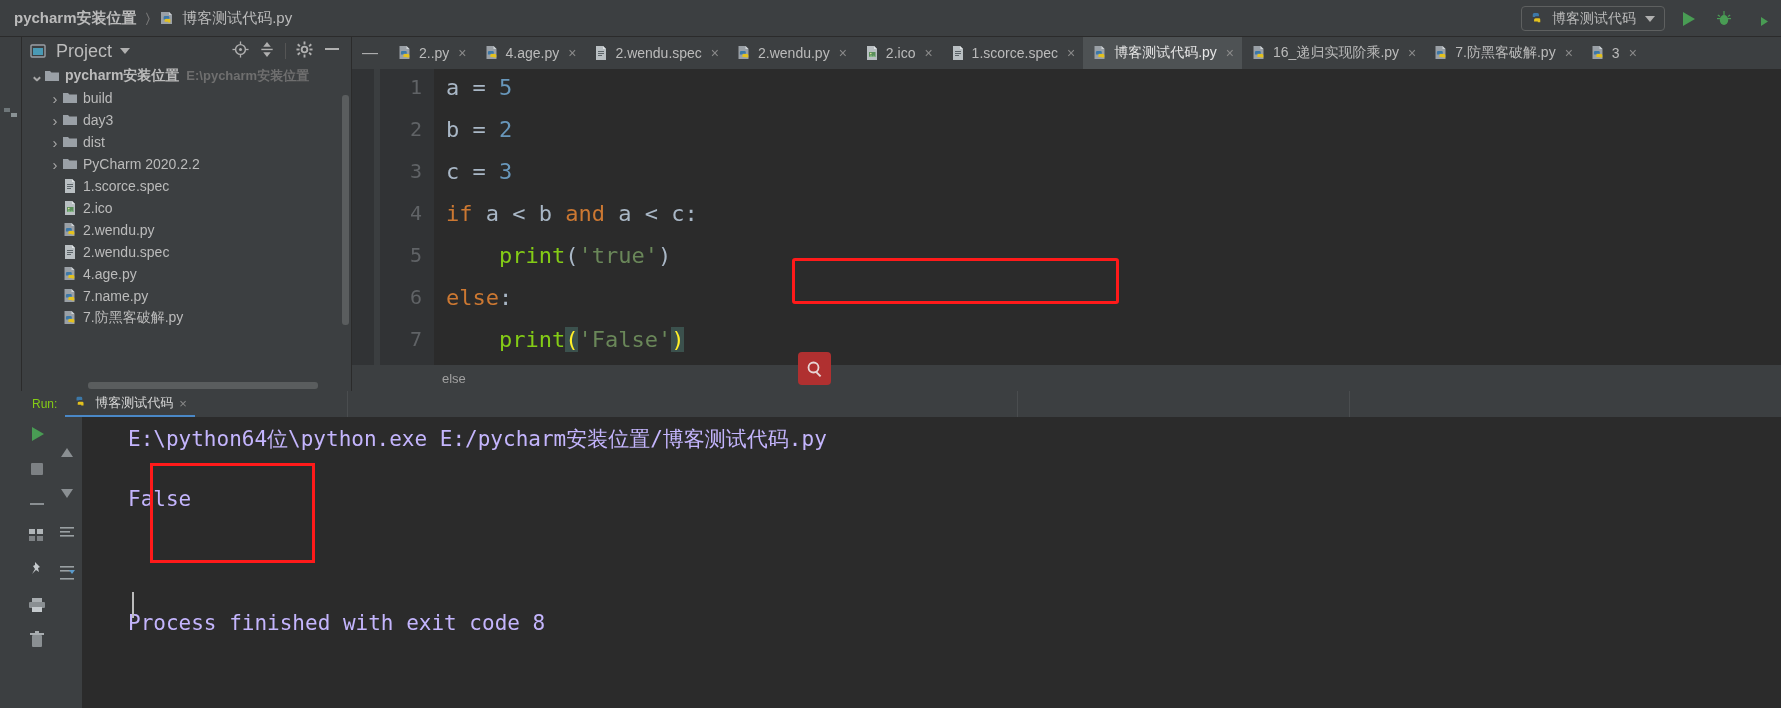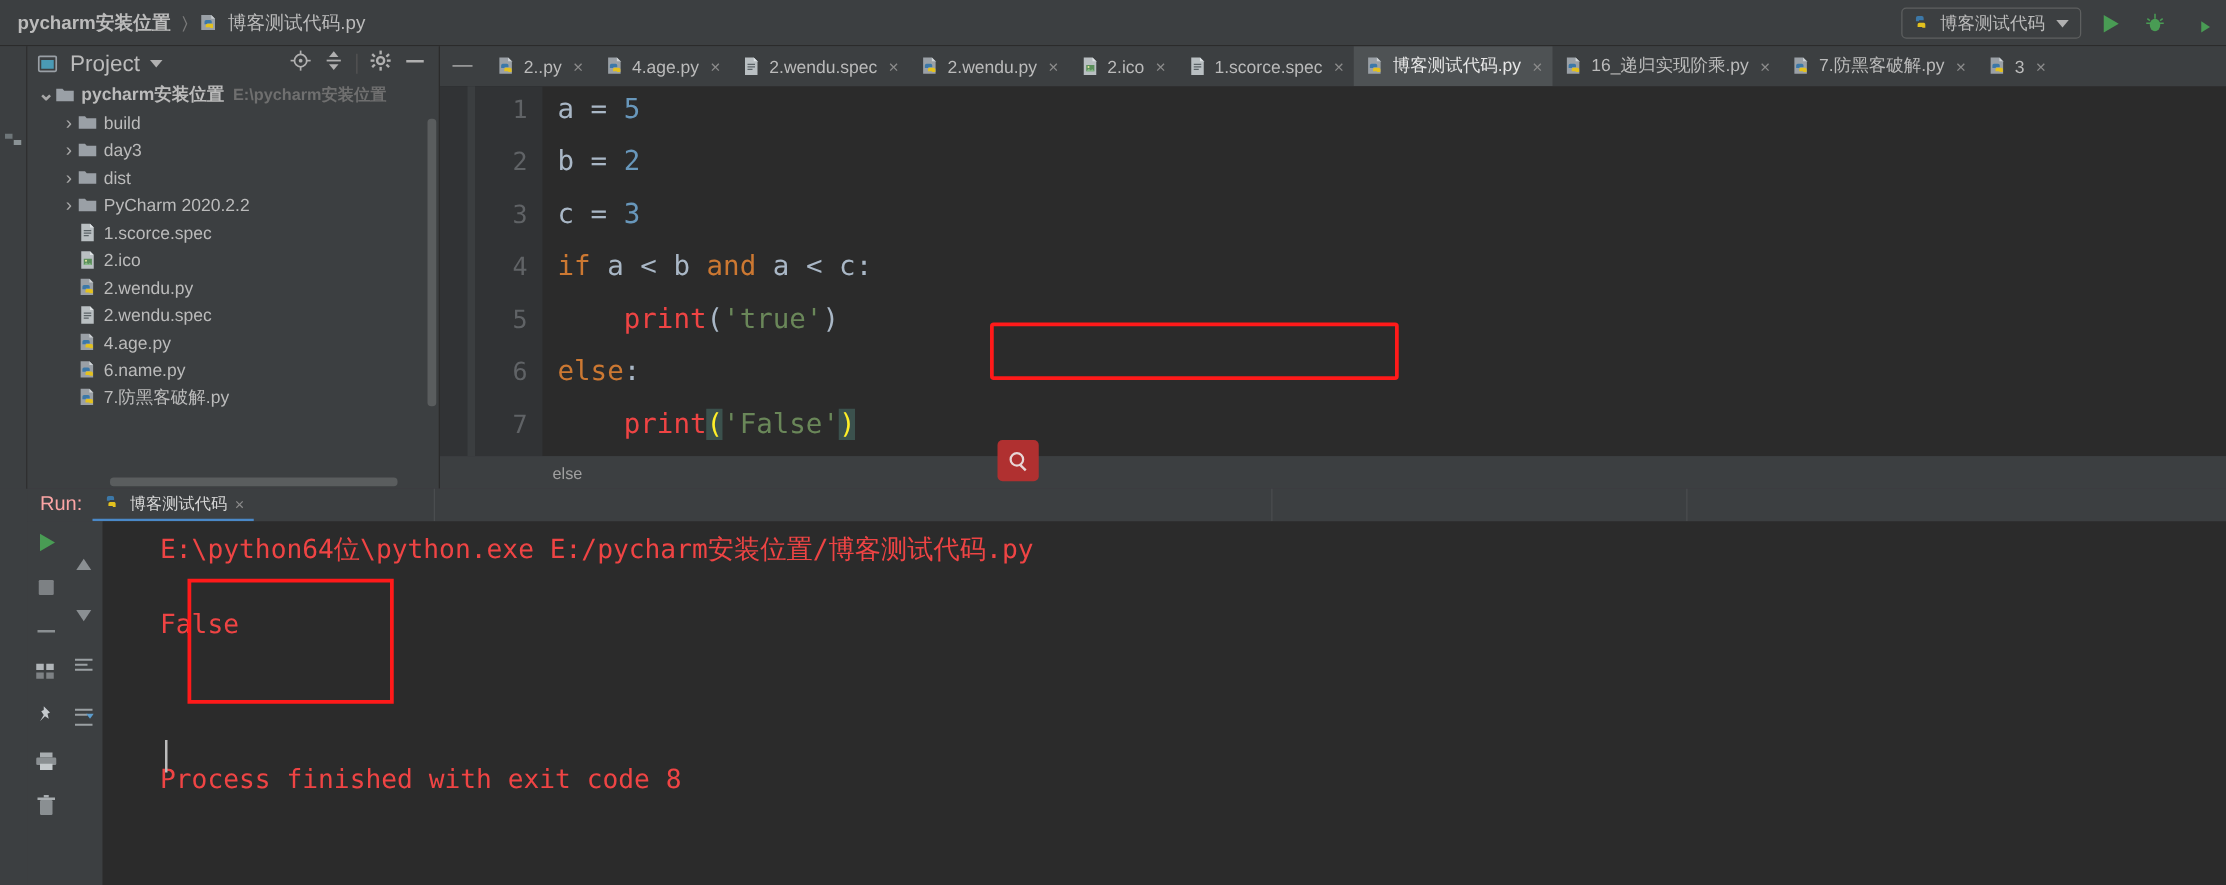--- a/index.html
+++ b/index.html
@@ -133,7 +133,7 @@
   .k  { color: #cc7832; }    
   .n  { color: #6897bb; }    
   .v  { color: #a9b7c6; }    
-  .f  { color: #ef4444; text-align: right; }    
+  .f  { color: #84cc16; text-align: right; }    
   .s  { color: #6a8759; }    
   .p  { color: #a9b7c6; }    
   .brmatch { background: #3b514d; color: #ffef28; }

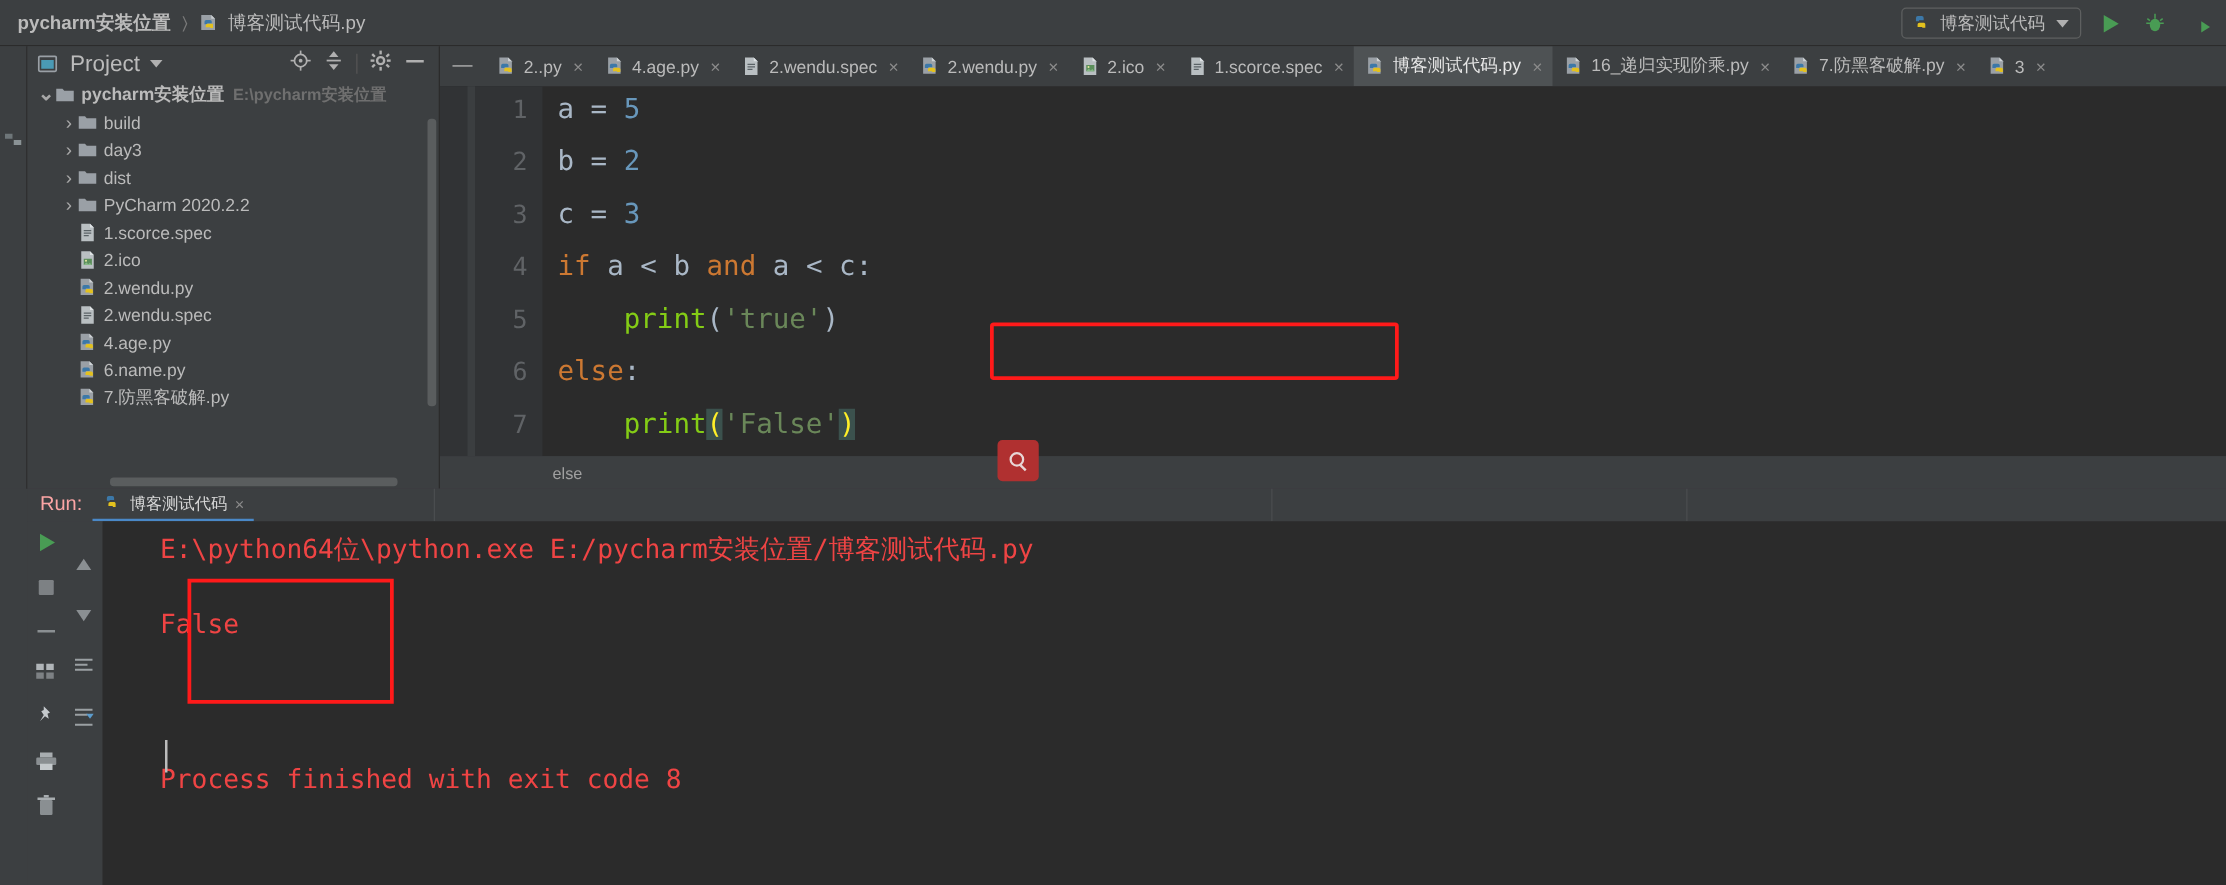--- a/index.html
+++ b/index.html
@@ -423,7 +423,7 @@
                 <path d="M5.2 6 h3.3 a1.3 1.3 0 0 1 1.3 1.3 v1.5 h-3.2 v0.6 h-2.7 v-2.1 a1.3 1.3 0 0 1 1.3-1.3 z" fill="#3c78a8"></path>
                 <path d="M11 9.1 h-3.3 a1.3 1.3 0 0 0 -1.3 1.3 v1.5 h3.2 v0.6 h2.7 v-2.1 a1.3 1.3 0 0 0 -1.3-1.3 z" fill="#e3c11e"></path>
               </svg></span>
-            <span class="nm">6.name.py</span>
+            <span class="nm">7.name.py</span>
           </div>
           <div class="trow" style="padding-left: 26px;">
             <span class="arrow"></span>

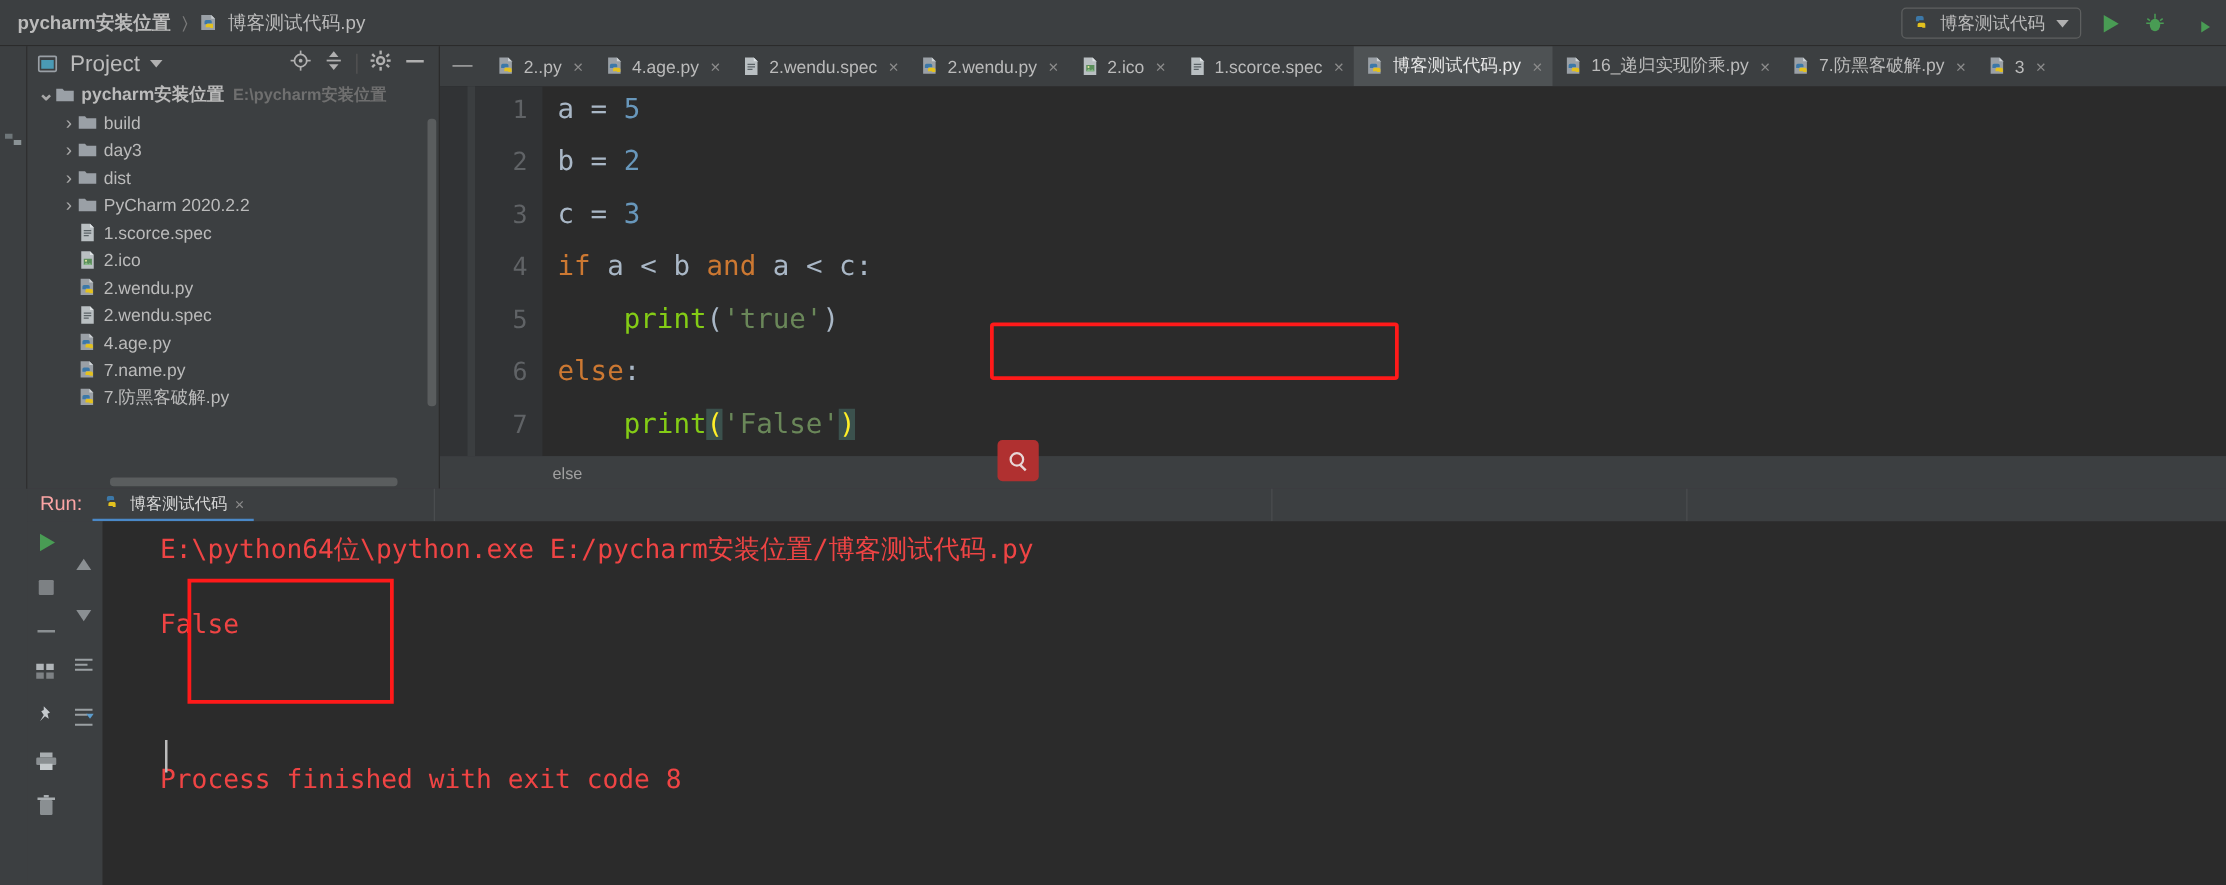--- a/index.html
+++ b/index.html
@@ -165,7 +165,7 @@
     position: absolute; left: 0; top: 0; right: 0; height: 26px;
     background: #3c3f41; display: flex; align-items: center;
   }
-  .run-lbl { color: #fca5a5; font-size: 16px; padding: 0 8px 0 10px; }
+  .run-lbl { color: #84cc16; font-size: 12px; padding: 0 8px 0 10px; }
   .runtab {
     display: flex; align-items: center; gap: 6px; height: 26px;
     padding: 0 8px; font-size: 13px; color: #d8d8d8;

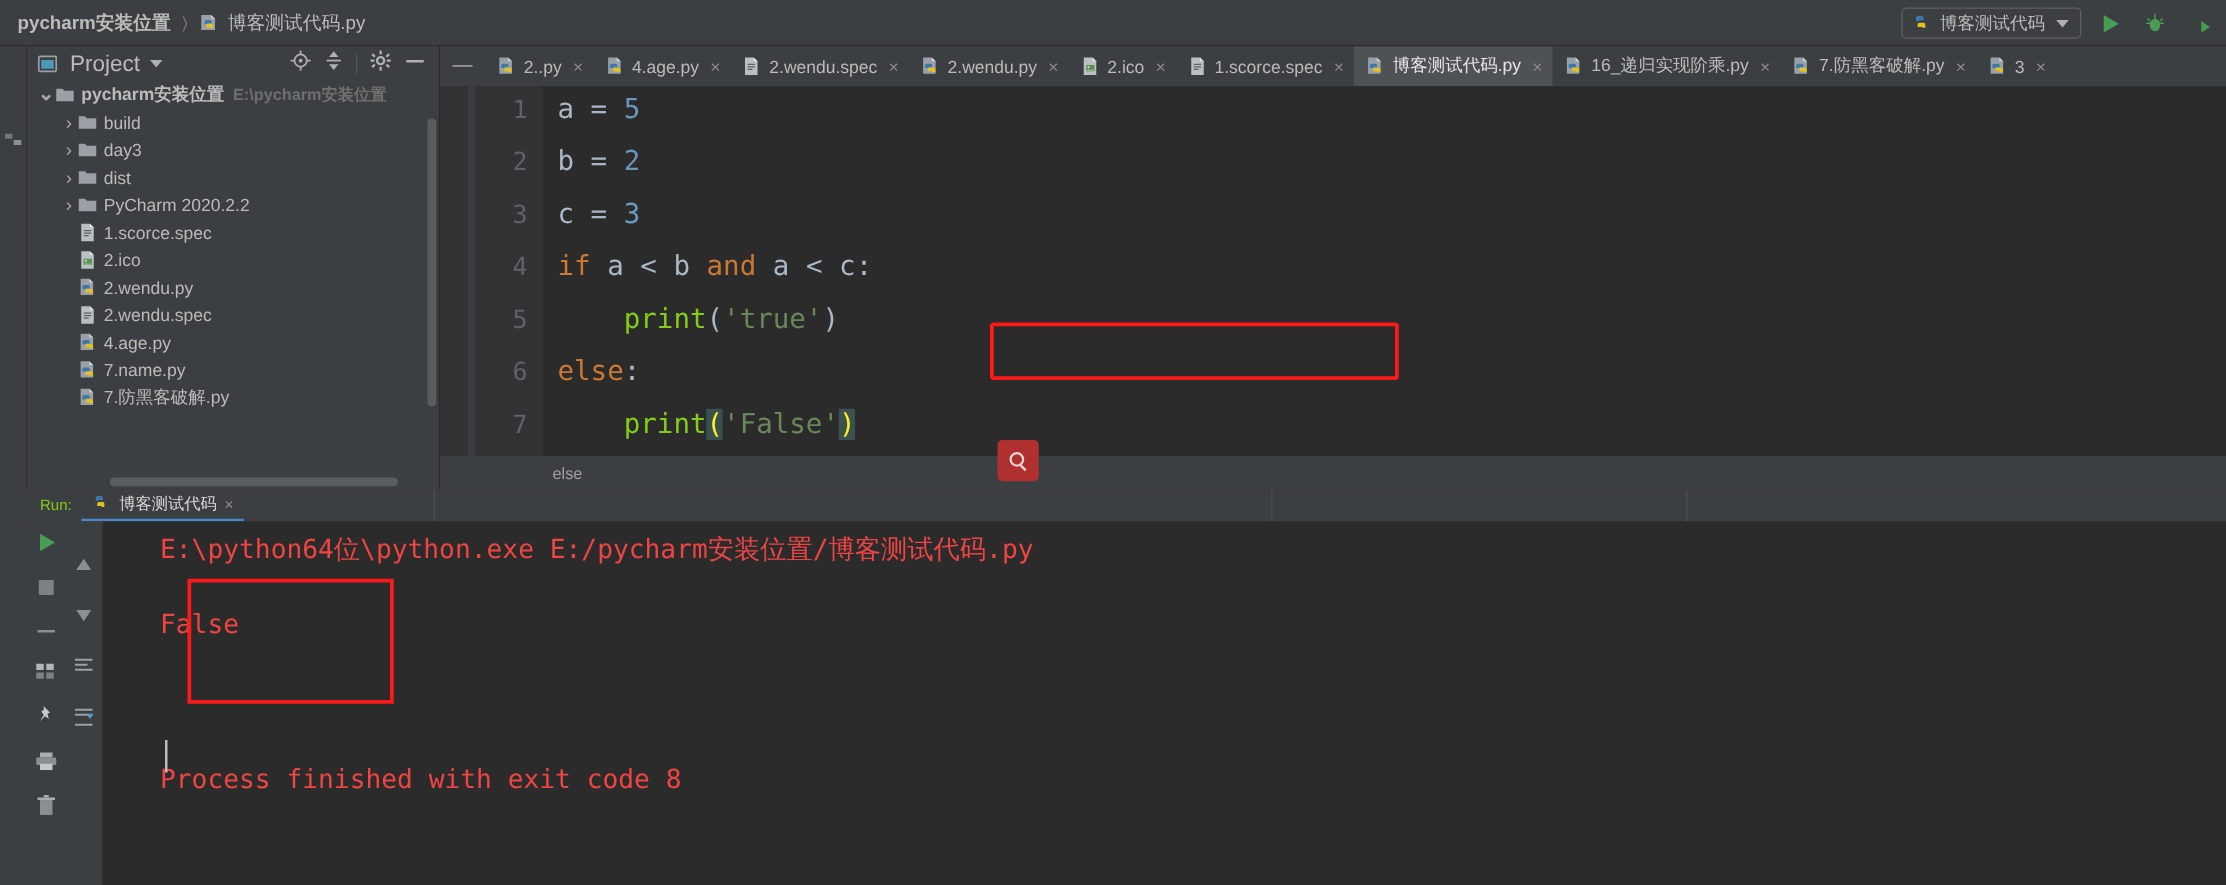--- a/index.html
+++ b/index.html
@@ -190,7 +190,7 @@
     position: absolute; left: 60px; top: 26px; right: 0; bottom: 0;
     background: #2b2b2b; padding: 10px 0 0 22px;
     font-family: "DejaVu Sans Mono", monospace; font-size: 21px;
-    color: #ef4444;
+    color: #c4b5fd;
   }
   .cl { position: absolute; left: 46px; white-space: pre; }
   .caret-line {

